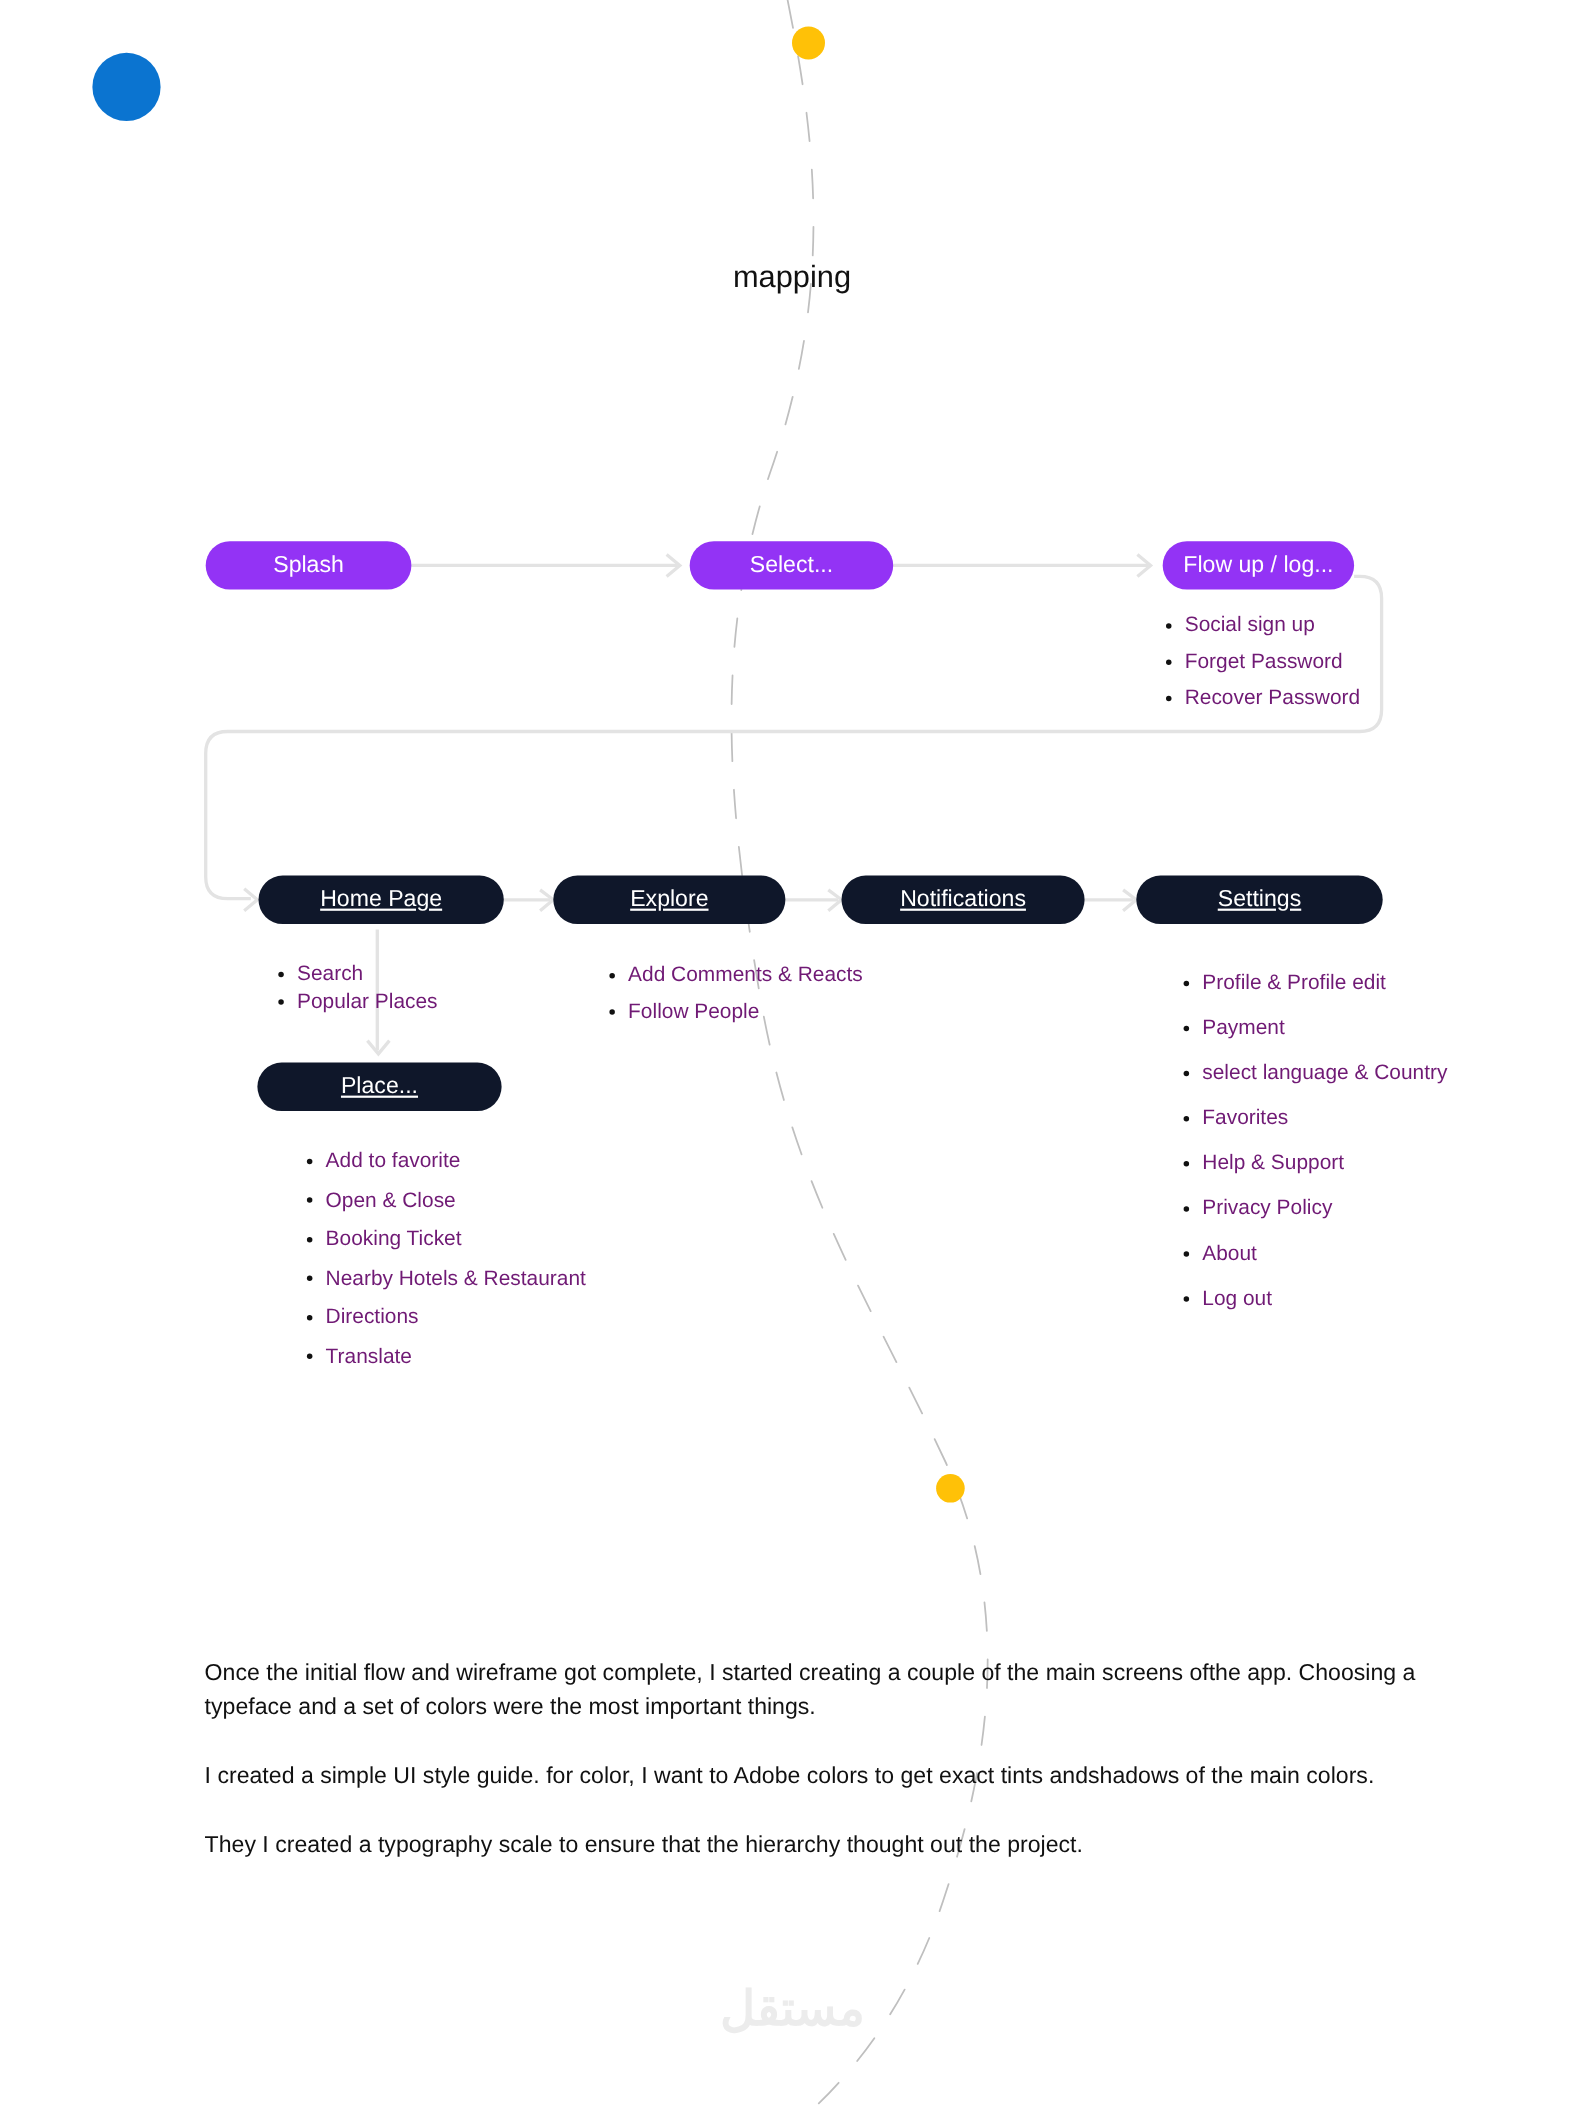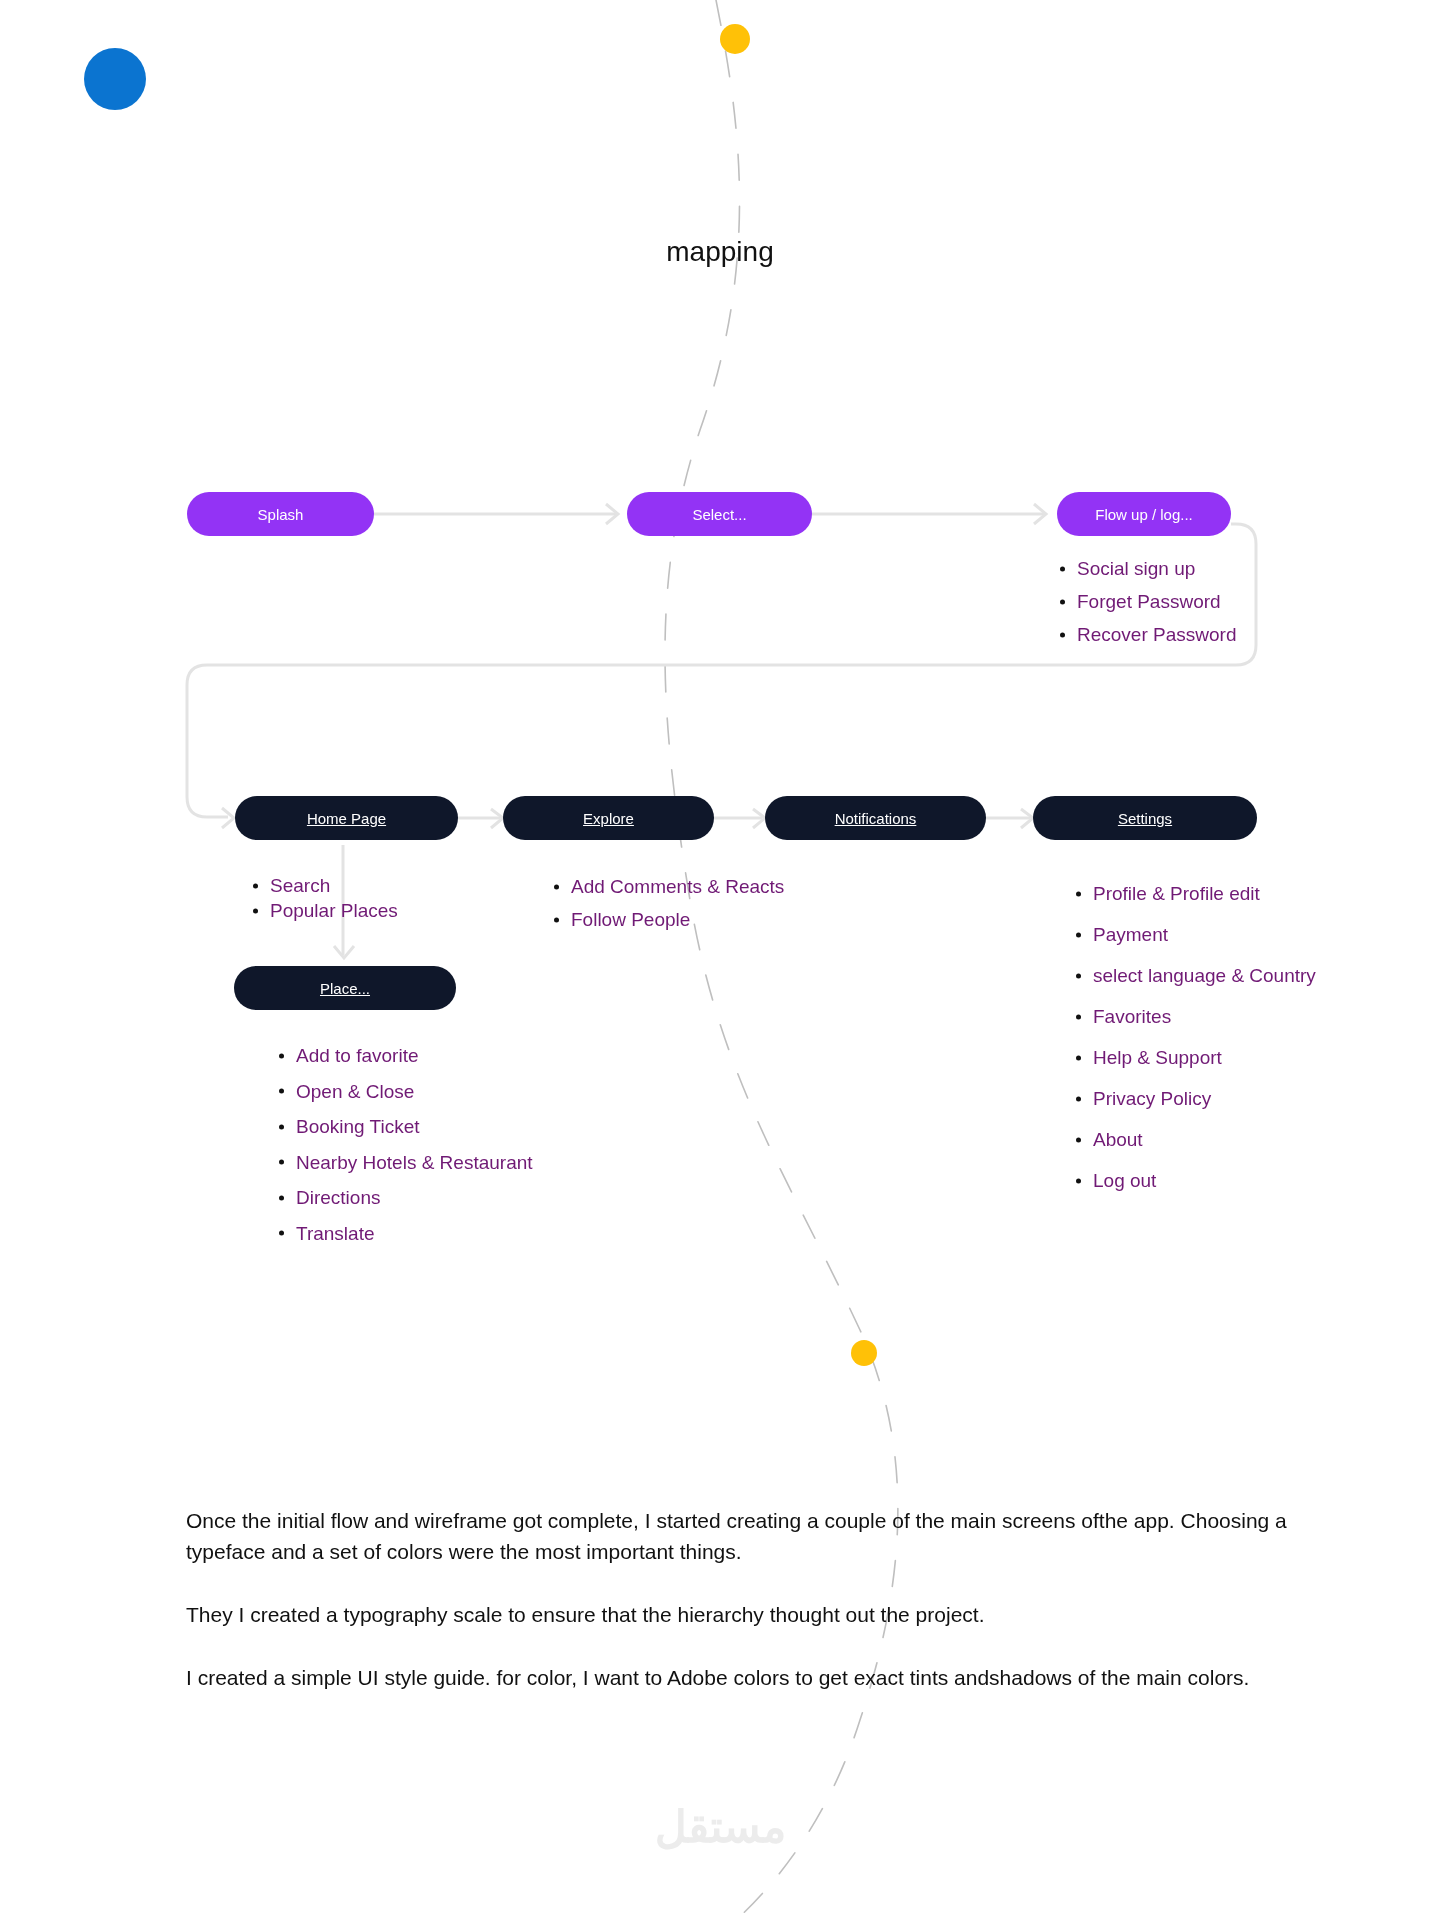--- a/index.html
+++ b/index.html
@@ -79,7 +79,7 @@
     align-items: center;
     justify-content: center;
     color: #ffffff;
-    font-size: 15px;
+    font-size: 21px;
     font-weight: 400;
     white-space: nowrap;
     z-index: 4;

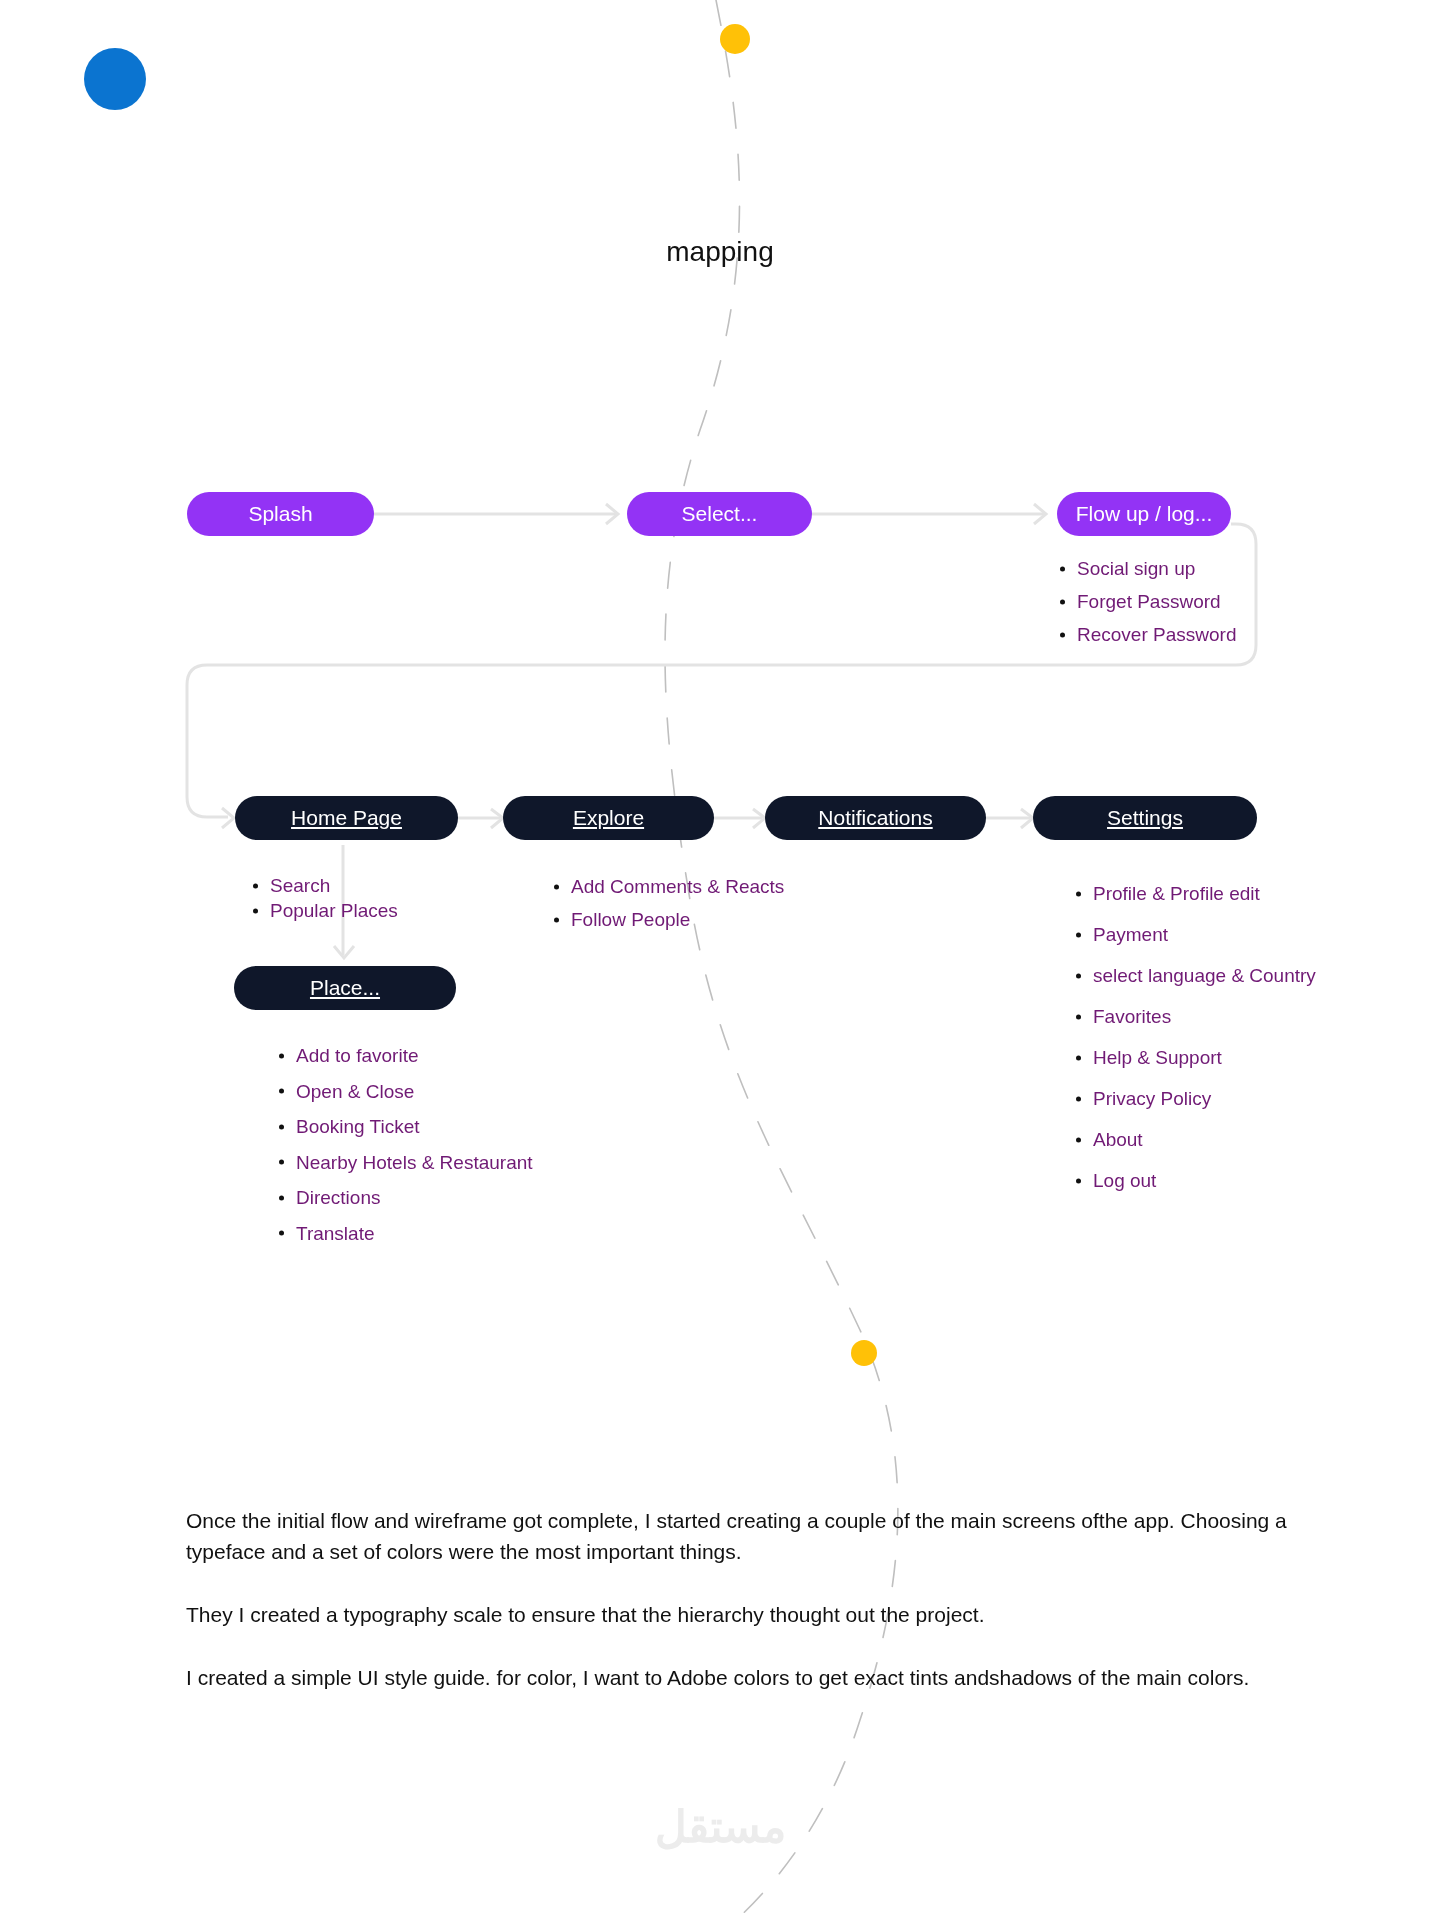--- a/index.html
+++ b/index.html
@@ -282,8 +282,8 @@
 
 <div id="paragraphs">
   <p>Once the initial flow and wireframe got complete, I started creating a couple of the main screens ofthe app. Choosing a typeface and a set of colors were the most important things.</p>
+  <p>I created a simple UI style guide. for color, I want to Adobe colors to get exact tints andshadows of the main colors.</p>
   <p>They I created a typography scale to ensure that the hierarchy thought out the project.</p>
-  <p>I created a simple UI style guide. for color, I want to Adobe colors to get exact tints andshadows of the main colors.</p>
 </div>
 
 <div id="watermark">

